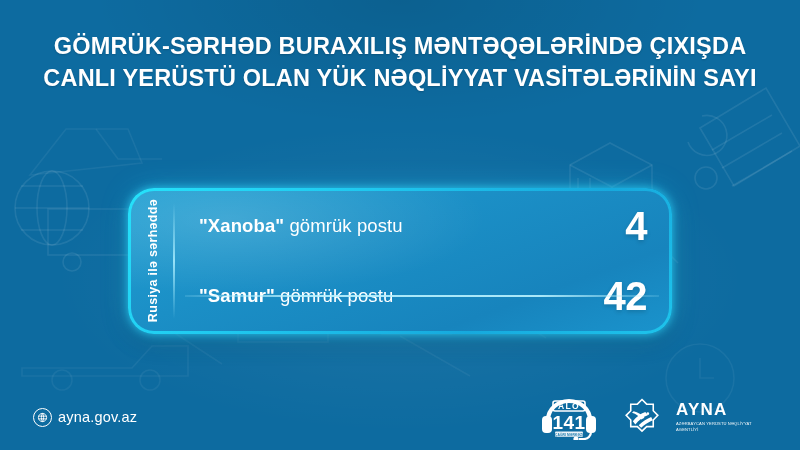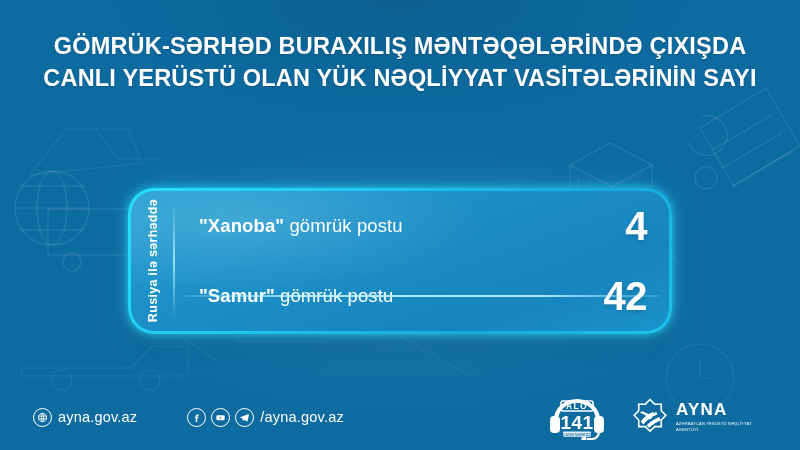--- a/index.html
+++ b/index.html
@@ -252,27 +252,6 @@
       <span class="f-text">ayna.gov.az</span>
     </div>
 
-    <div class="f-group">
-      <span class="f-icons">
-        <span class="circle-icon">
-          <svg width="11" height="11" viewBox="0 0 24 24" fill="#fff">
-            <path d="M14.5 8.5h2V5.6h-2.6C11.6 5.6 10.4 7 10.4 9v1.6H8.4v3h2v8h3.2v-8h2.3l.4-3h-2.7V9.3c0-.6.3-.8.9-.8z"></path>
-          </svg>
-        </span>
-        <span class="circle-icon">
-          <svg width="11" height="11" viewBox="0 0 24 24" fill="#fff">
-            <rect x="3" y="7" width="18" height="11" rx="3"></rect>
-            <path d="M10.5 10.2l4.4 2.4-4.4 2.4z" fill="#1a7aae"></path>
-          </svg>
-        </span>
-        <span class="circle-icon">
-          <svg width="11" height="11" viewBox="0 0 24 24" fill="#fff">
-            <path d="M21 4.2L2.6 11.3c-.9.3-.9.9-.1 1.1l4.6 1.4 1.7 5.3c.2.6.4.7 1 .2l2.5-2.2 4.8 3.6c.9.5 1.4.2 1.6-.8l2.9-13.6c.2-1-.4-1.5-1.6-1.1z"></path>
-          </svg>
-        </span>
-      </span>
-      <span class="f-text">/ayna.gov.az</span>
-    </div>
 
   </div>
 

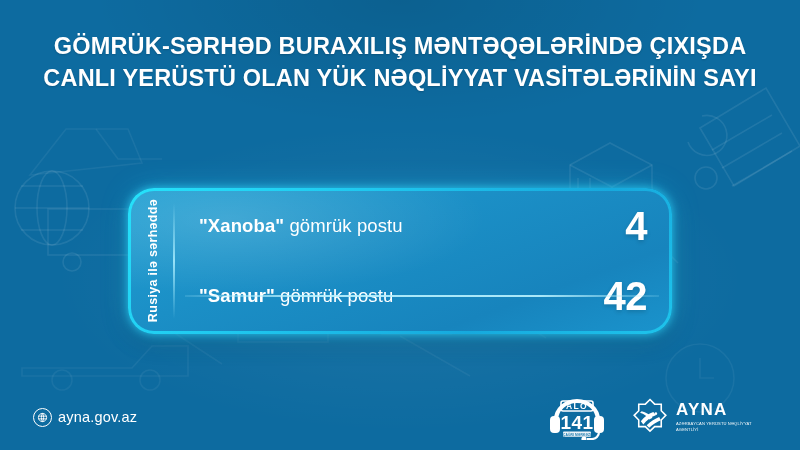--- a/index.html
+++ b/index.html
@@ -154,7 +154,7 @@
     padding-right:32px;
   }
   .logo-alo { display:flex; align-items:center; }
-  .logo-ayna { display:flex; align-items:center; gap:6px; }
+  .logo-ayna { display:flex; align-items:center; gap:14px; }
   .ayna-text { display:flex; flex-direction:column; line-height:1; }
   .ayna-name { color:#ffffff; font-weight:bold; font-size:17px; letter-spacing:1.2px; }
   .ayna-sub { color:#ffffff; font-size:4.1px; letter-spacing:.12px; margin-top:2.5px; opacity:.95; line-height:1.45; max-width:92px; }

